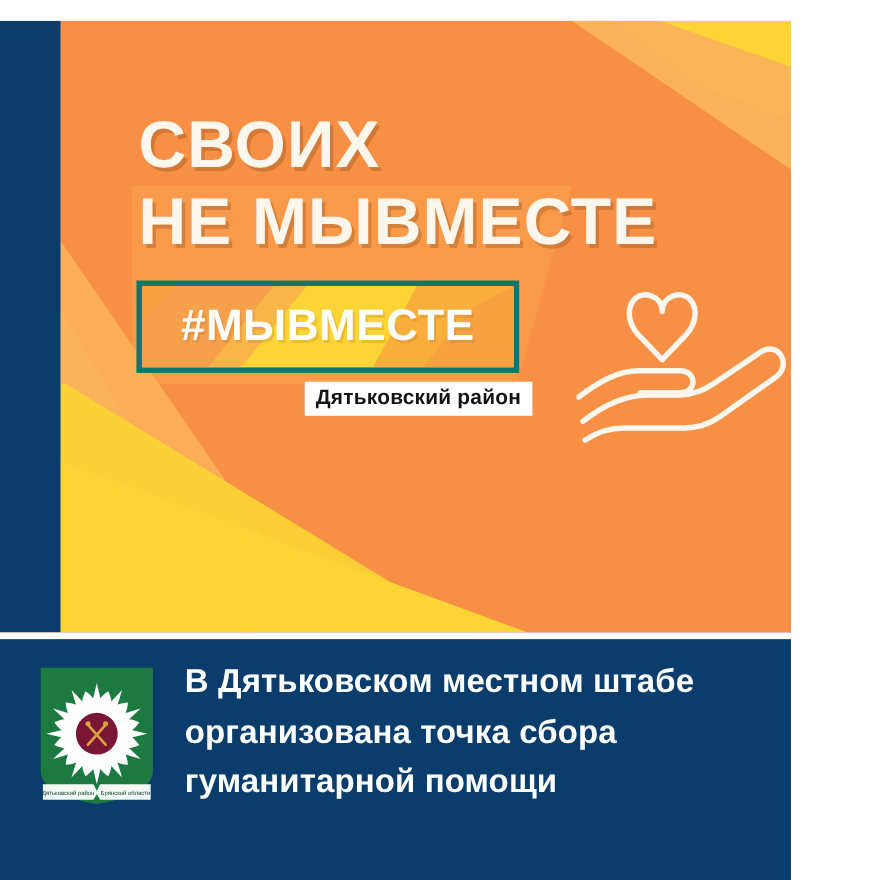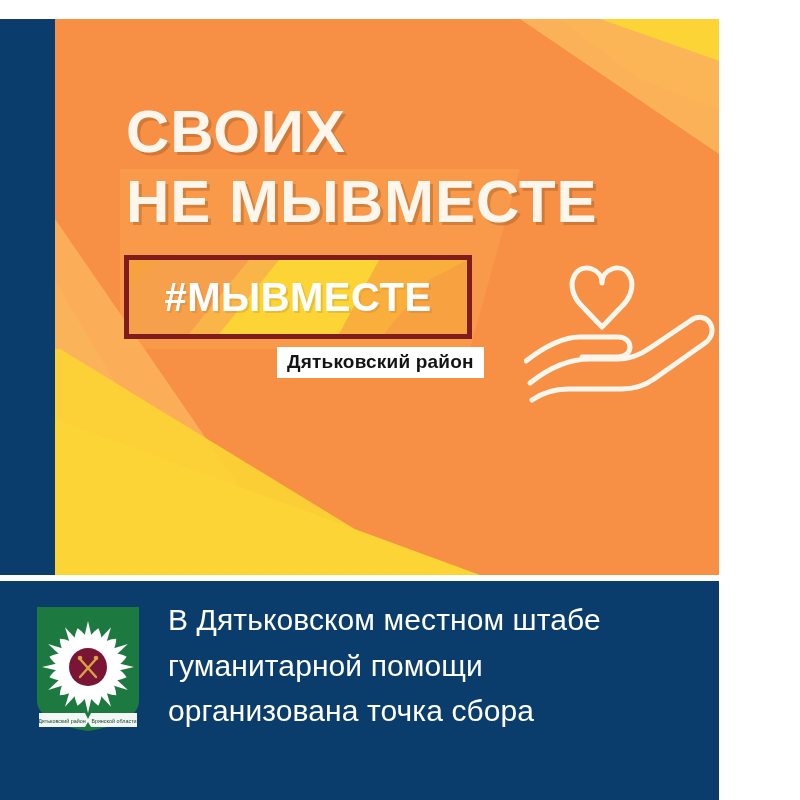--- a/index.html
+++ b/index.html
@@ -75,7 +75,7 @@
     width: 348px;
     height: 84px;
     box-sizing: border-box;
-    border: 5px solid #7f1d1d;
+    border: 5px solid #0f766e;
     z-index: 6;
     overflow: hidden;
     background: #FBC02D;

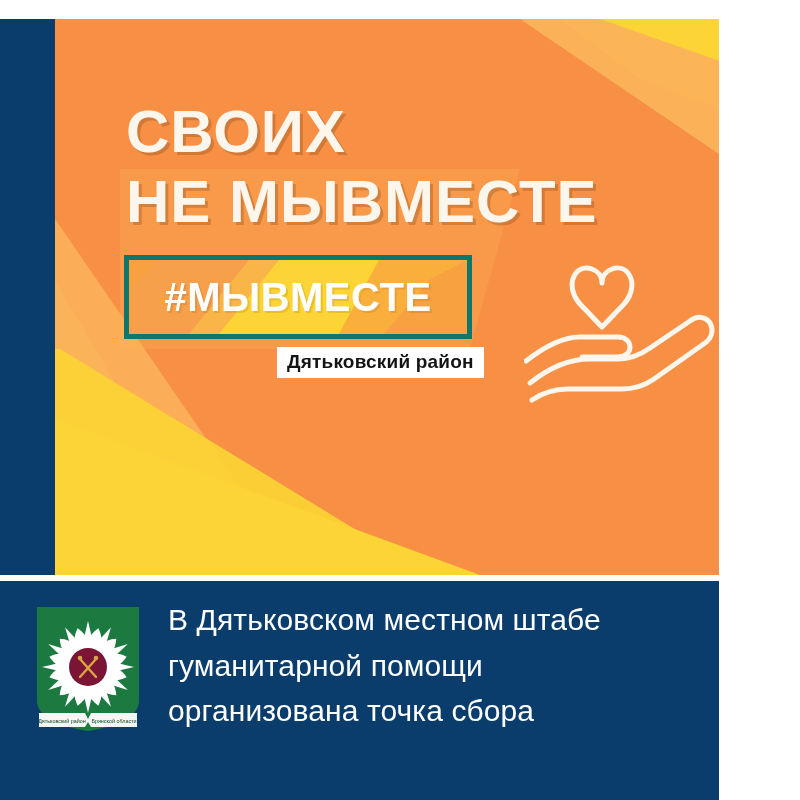--- a/index.html
+++ b/index.html
@@ -160,7 +160,7 @@
     top: 578px;
     width: 600px;
     color: #FFFFFF;
-    font-weight: normal;
+    font-weight: bold;
     font-size: 30px;
     line-height: 1.52;
     letter-spacing: 0.1px;

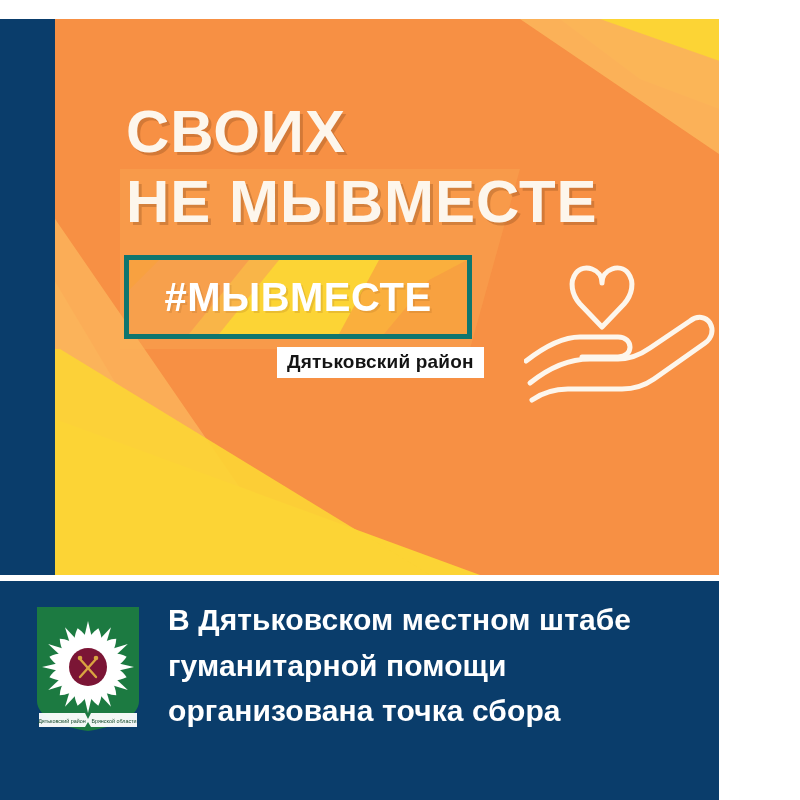--- a/index.html
+++ b/index.html
@@ -330,8 +330,8 @@
 
   <div class="footer-text">
     <span class="tline">В Дятьковском местном штабе</span>
+    <span class="tline">организована точка сбора</span>
     <span class="tline">гуманитарной помощи</span>
-    <span class="tline">организована точка сбора</span>
   </div>
 
 </div>

